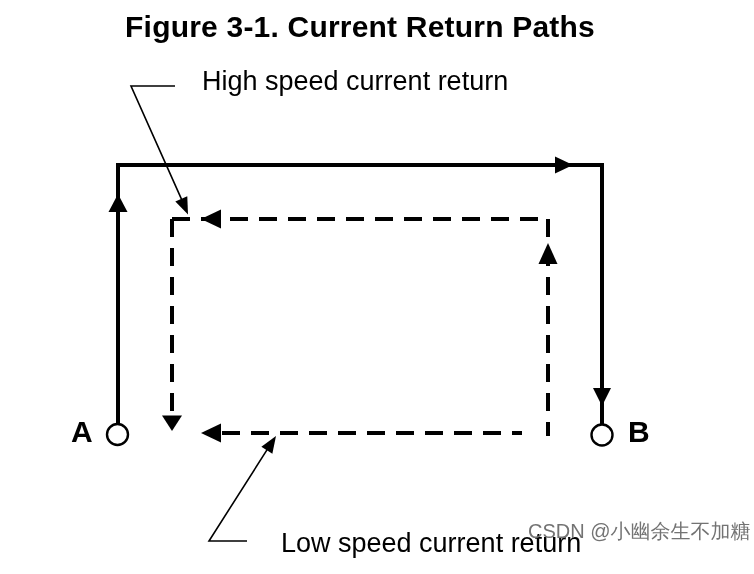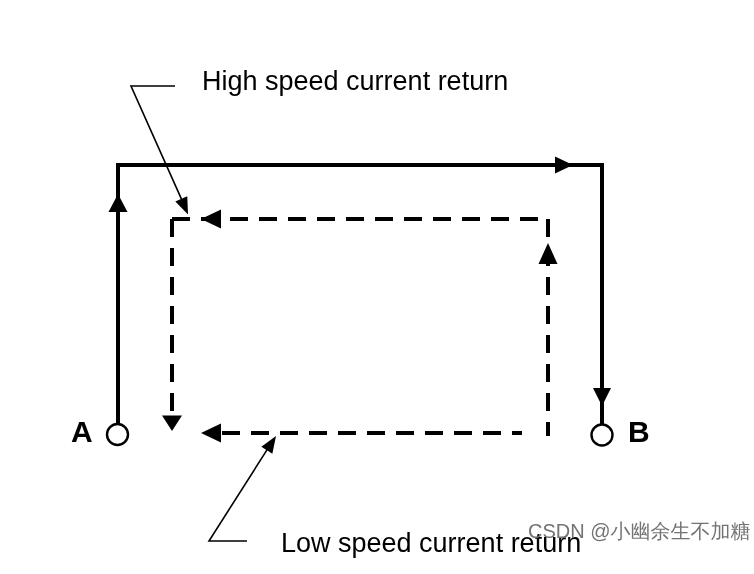--- a/index.html
+++ b/index.html
@@ -99,6 +99,7 @@
     <polygon points="0,0 -17,-6.5 -17,6.5" fill="#000000" transform="translate(276,436) rotate(-57.5)"></polygon>
   </svg>
 
+  <div class="txt figure-title">Figure 3-1. Current Return Paths</div>
 
   <div class="txt hs-label">High speed current return</div>
 

